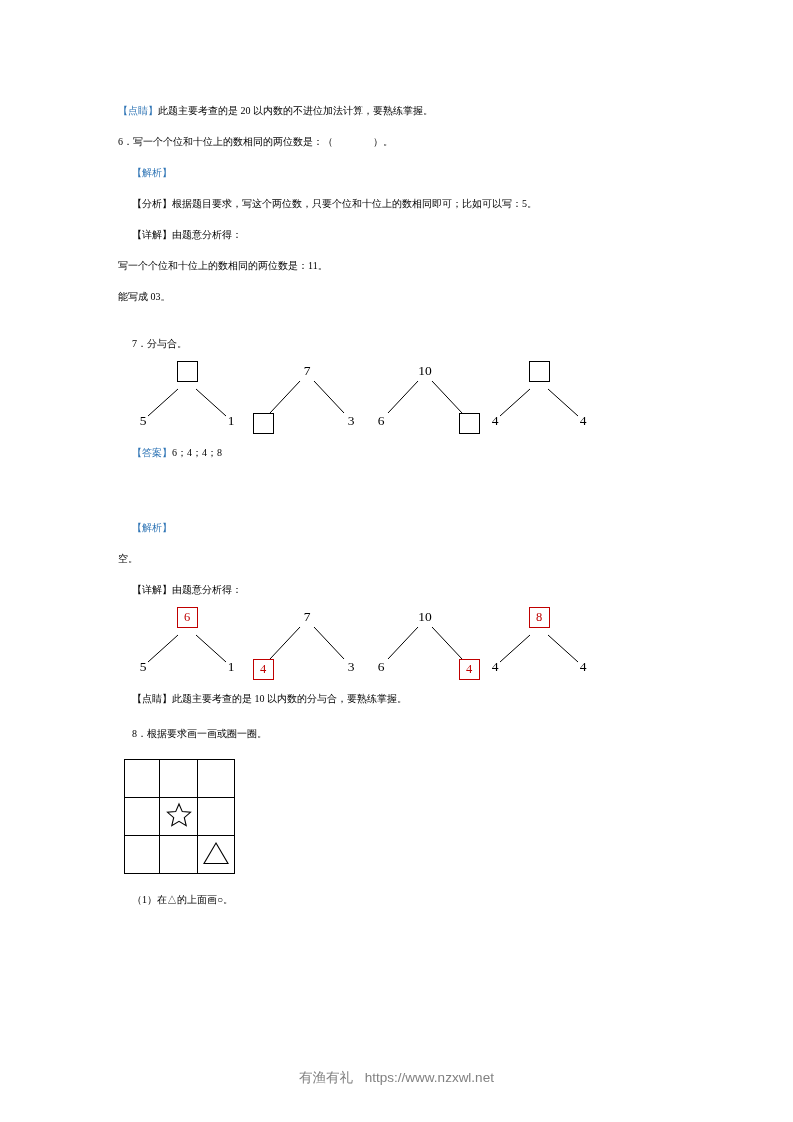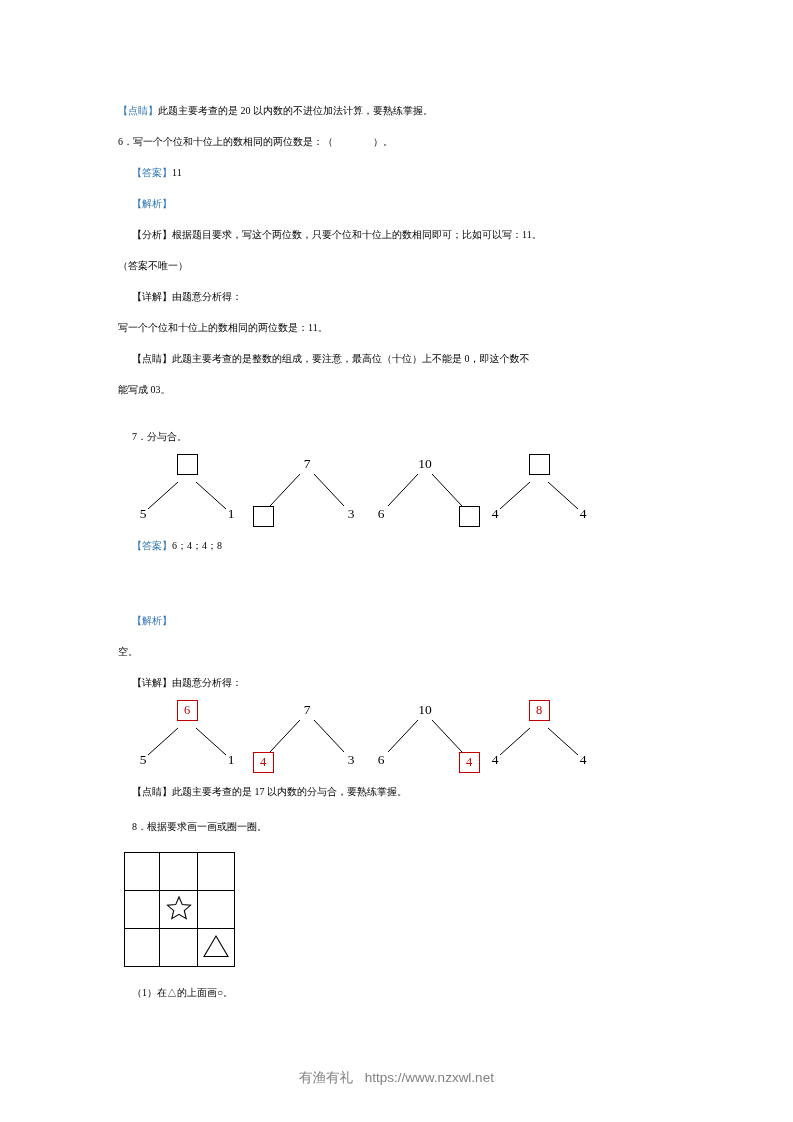--- a/index.html
+++ b/index.html
@@ -145,9 +145,6 @@
       <span>6．写一个个位和十位上的数相同的两位数是：（　　　　）。</span>
     </div>
 
-    <div class="line indent">
-      <span class="tag">【答案】</span><span>11</span>
-    </div>
 
     <div class="line indent">
       <span class="tag">【解析】</span><span></span>

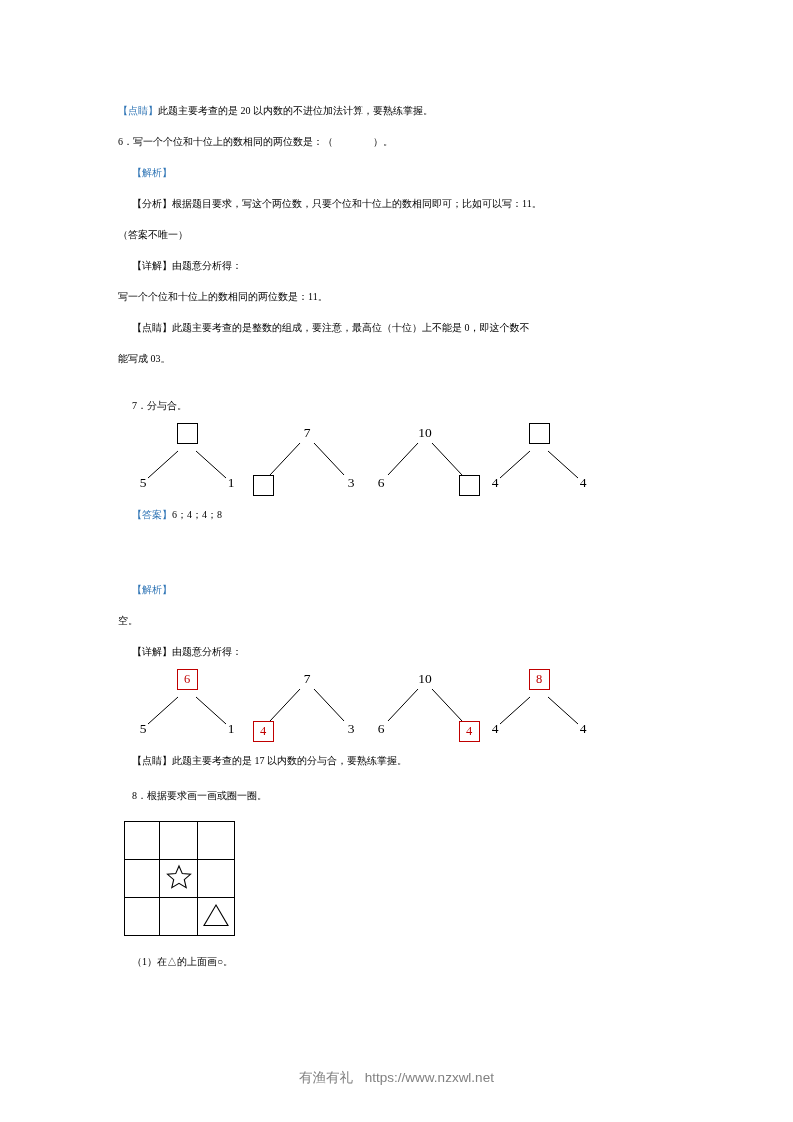--- a/index.html
+++ b/index.html
@@ -151,7 +151,7 @@
     </div>
 
     <div class="line indent">
-      <span>【分析】</span><span>根据题目要求，写这个两位数，只要个位和十位上的数相同即可；比如可以写：11。</span>
+      <span>【分析】</span><span>根据题目要求，写这个两位数，只要个位和十位上的数相同即可；比如可以写：5。</span>
     </div>
 
     <div class="line">

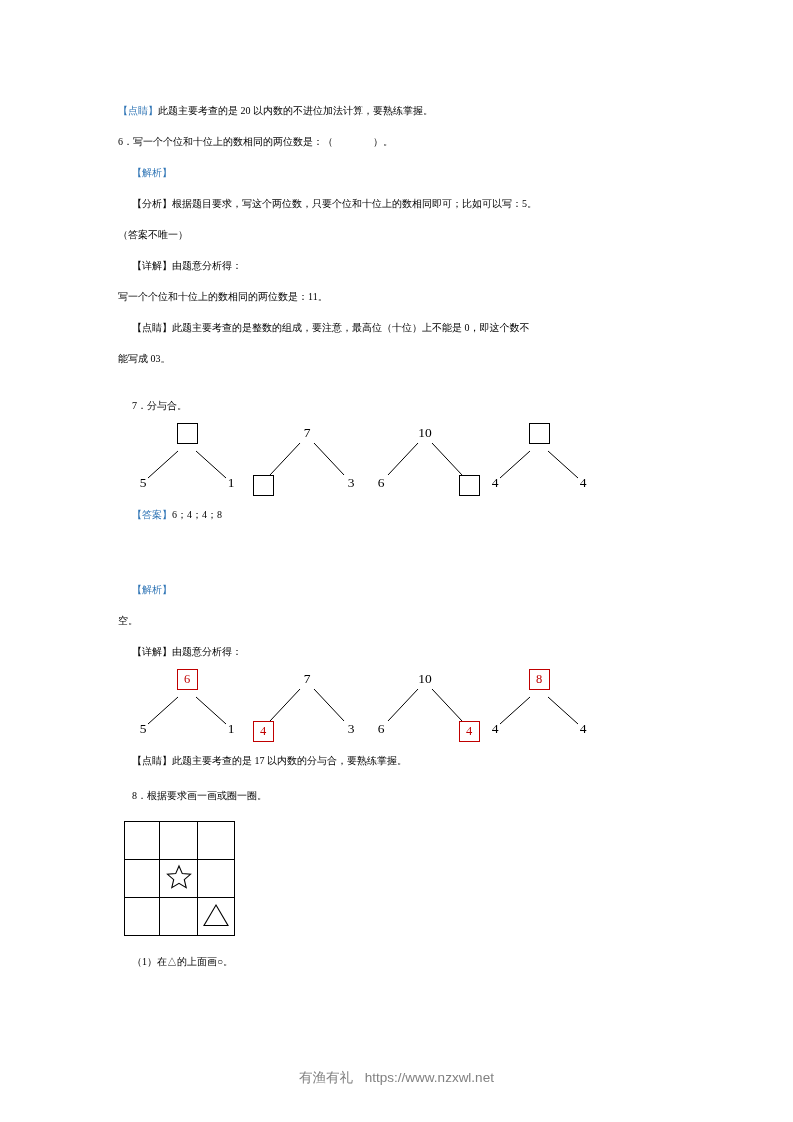--- a/index.html
+++ b/index.html
@@ -154,9 +154,6 @@
       <span>【分析】</span><span>根据题目要求，写这个两位数，只要个位和十位上的数相同即可；比如可以写：5。</span>
     </div>
 
-    <div class="line">
-      <span>（答案不唯一）</span>
-    </div>
 
     <div class="line indent">
       <span>【详解】</span><span>由题意分析得：</span>

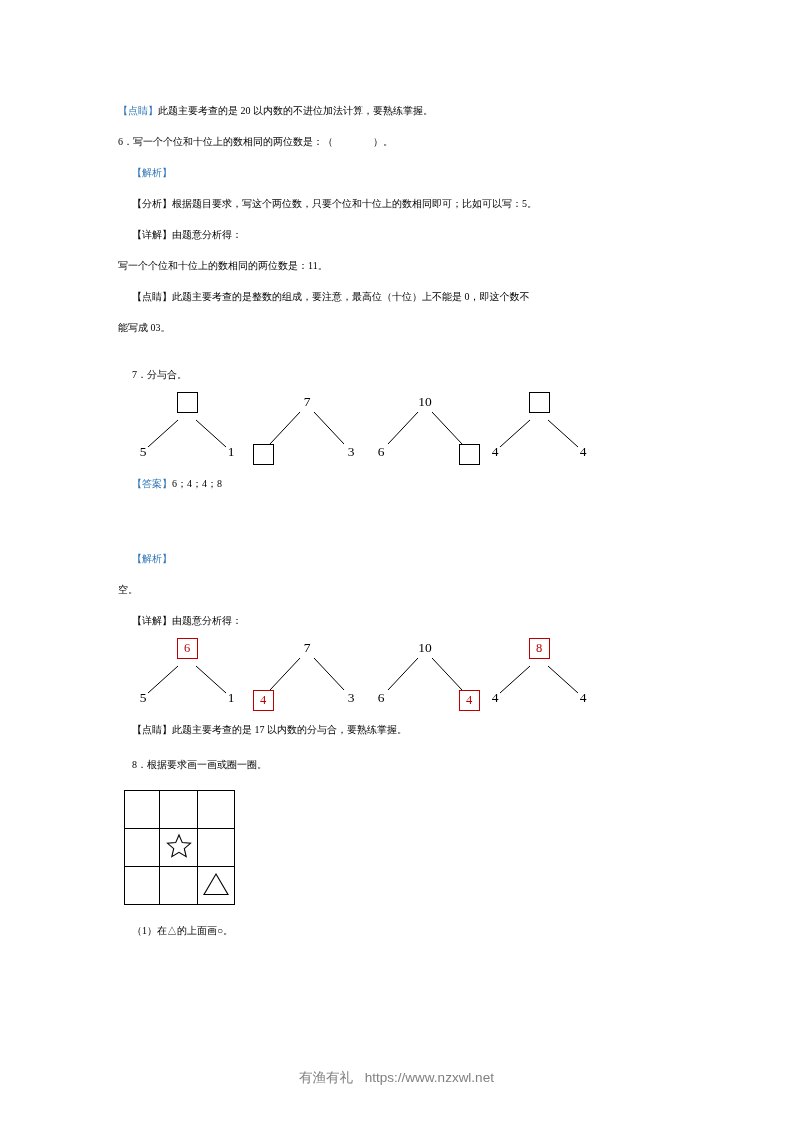--- a/index.html
+++ b/index.html
@@ -163,9 +163,6 @@
       <span>写一个个位和十位上的数相同的两位数是：11。</span>
     </div>
 
-    <div class="line indent">
-      <span>【点睛】</span><span>此题主要考查的是整数的组成，要注意，最高位（十位）上不能是 0，即这个数不</span>
-    </div>
 
     <div class="line">
       <span>能写成 03。</span>

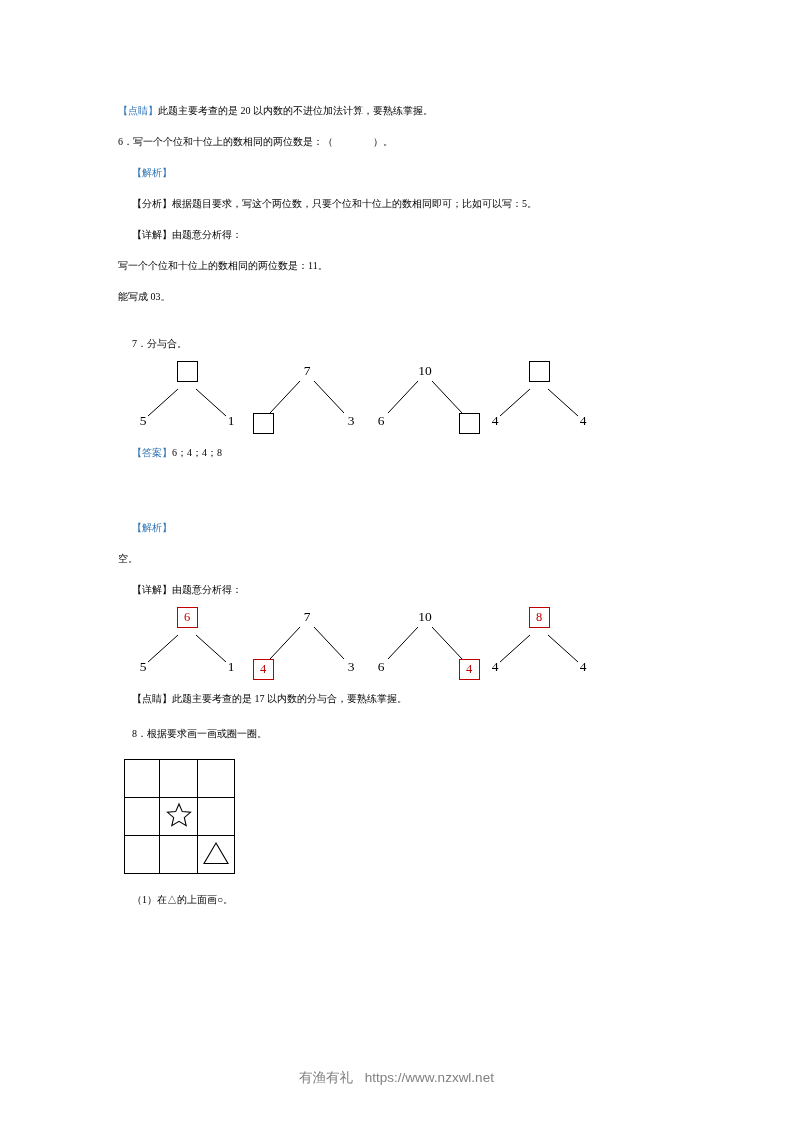--- a/index.html
+++ b/index.html
@@ -276,7 +276,7 @@
     </div>
 
     <div class="line indent" style="margin-top:-2px;">
-      <span>【点睛】</span><span>此题主要考查的是 17 以内数的分与合，要熟练掌握。</span>
+      <span>【点睛】</span><span>此题主要考查的是 10 以内数的分与合，要熟练掌握。</span>
     </div>
 
     <div class="line indent" style="margin-top:4px;">

